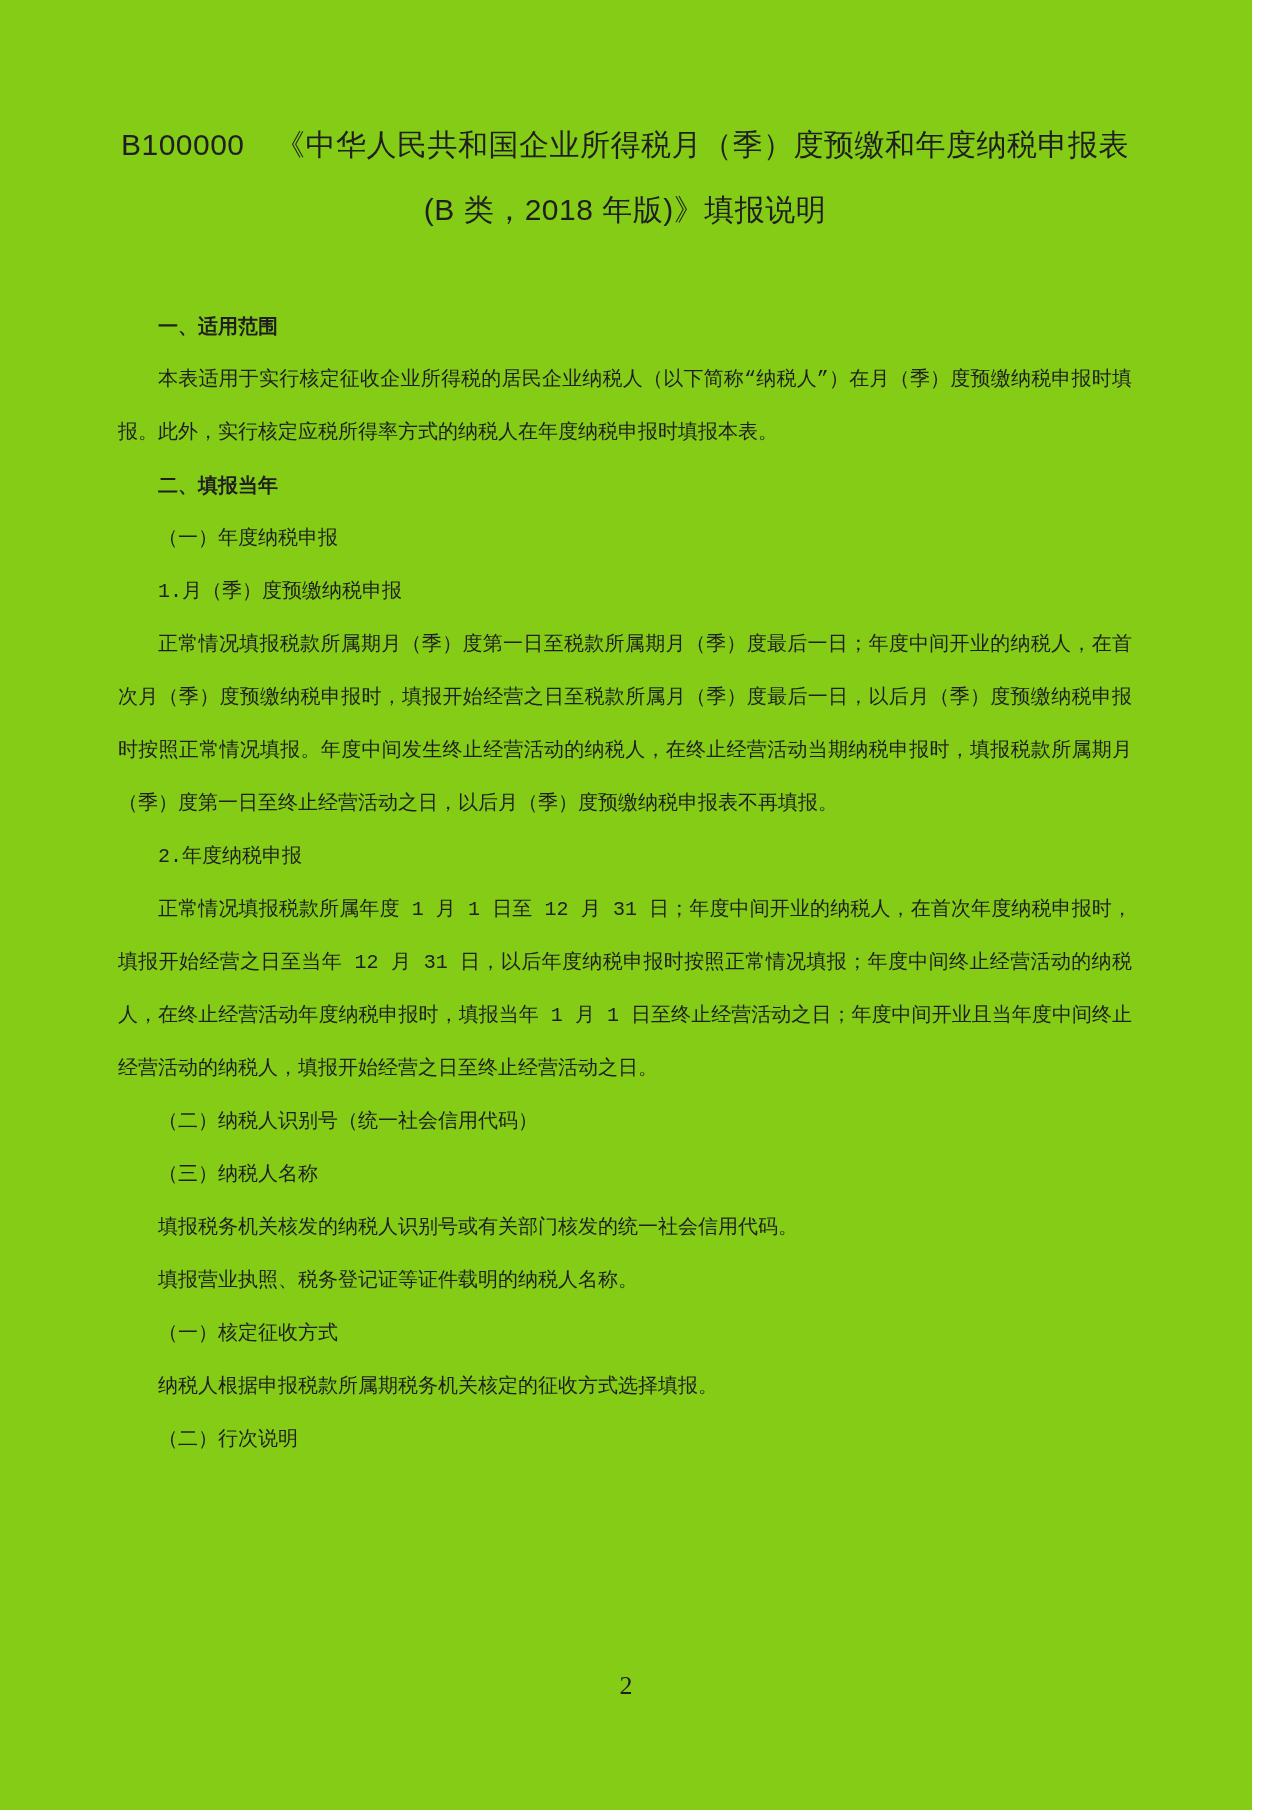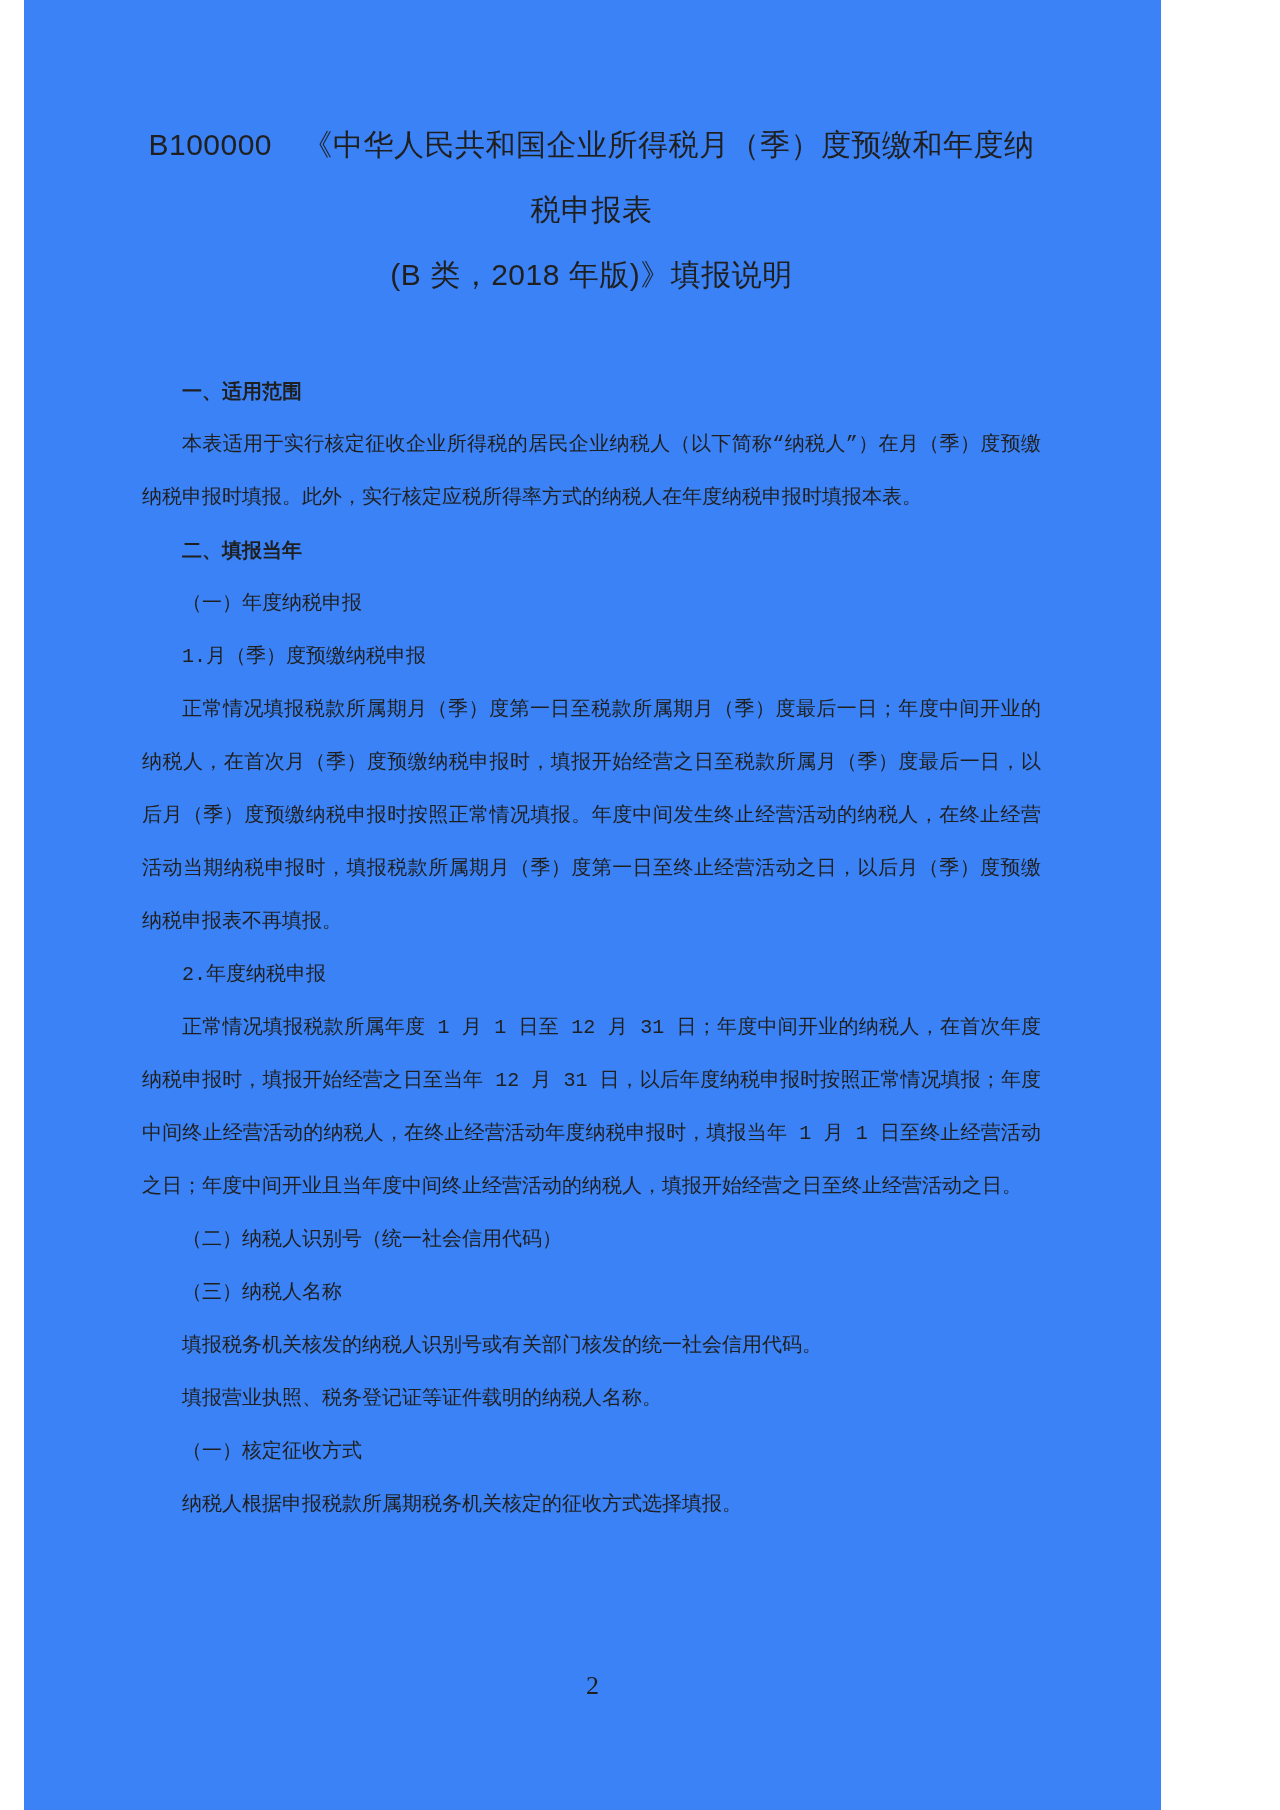--- a/index.html
+++ b/index.html
@@ -9,13 +9,12 @@
   }
   .page {
     position: relative;
-    width: 1137px;
+    width: 1252px;
     height: 1810px;
-    background: #3b82f6;
+    background: #84cc16;
     color: #1a1a1a;
     font-family: "Liberation Serif", "DejaVu Serif", serif;
     overflow: hidden;
-    margin-left: 24px;
   }
   .content {
     padding: 0 120px 0 118px;

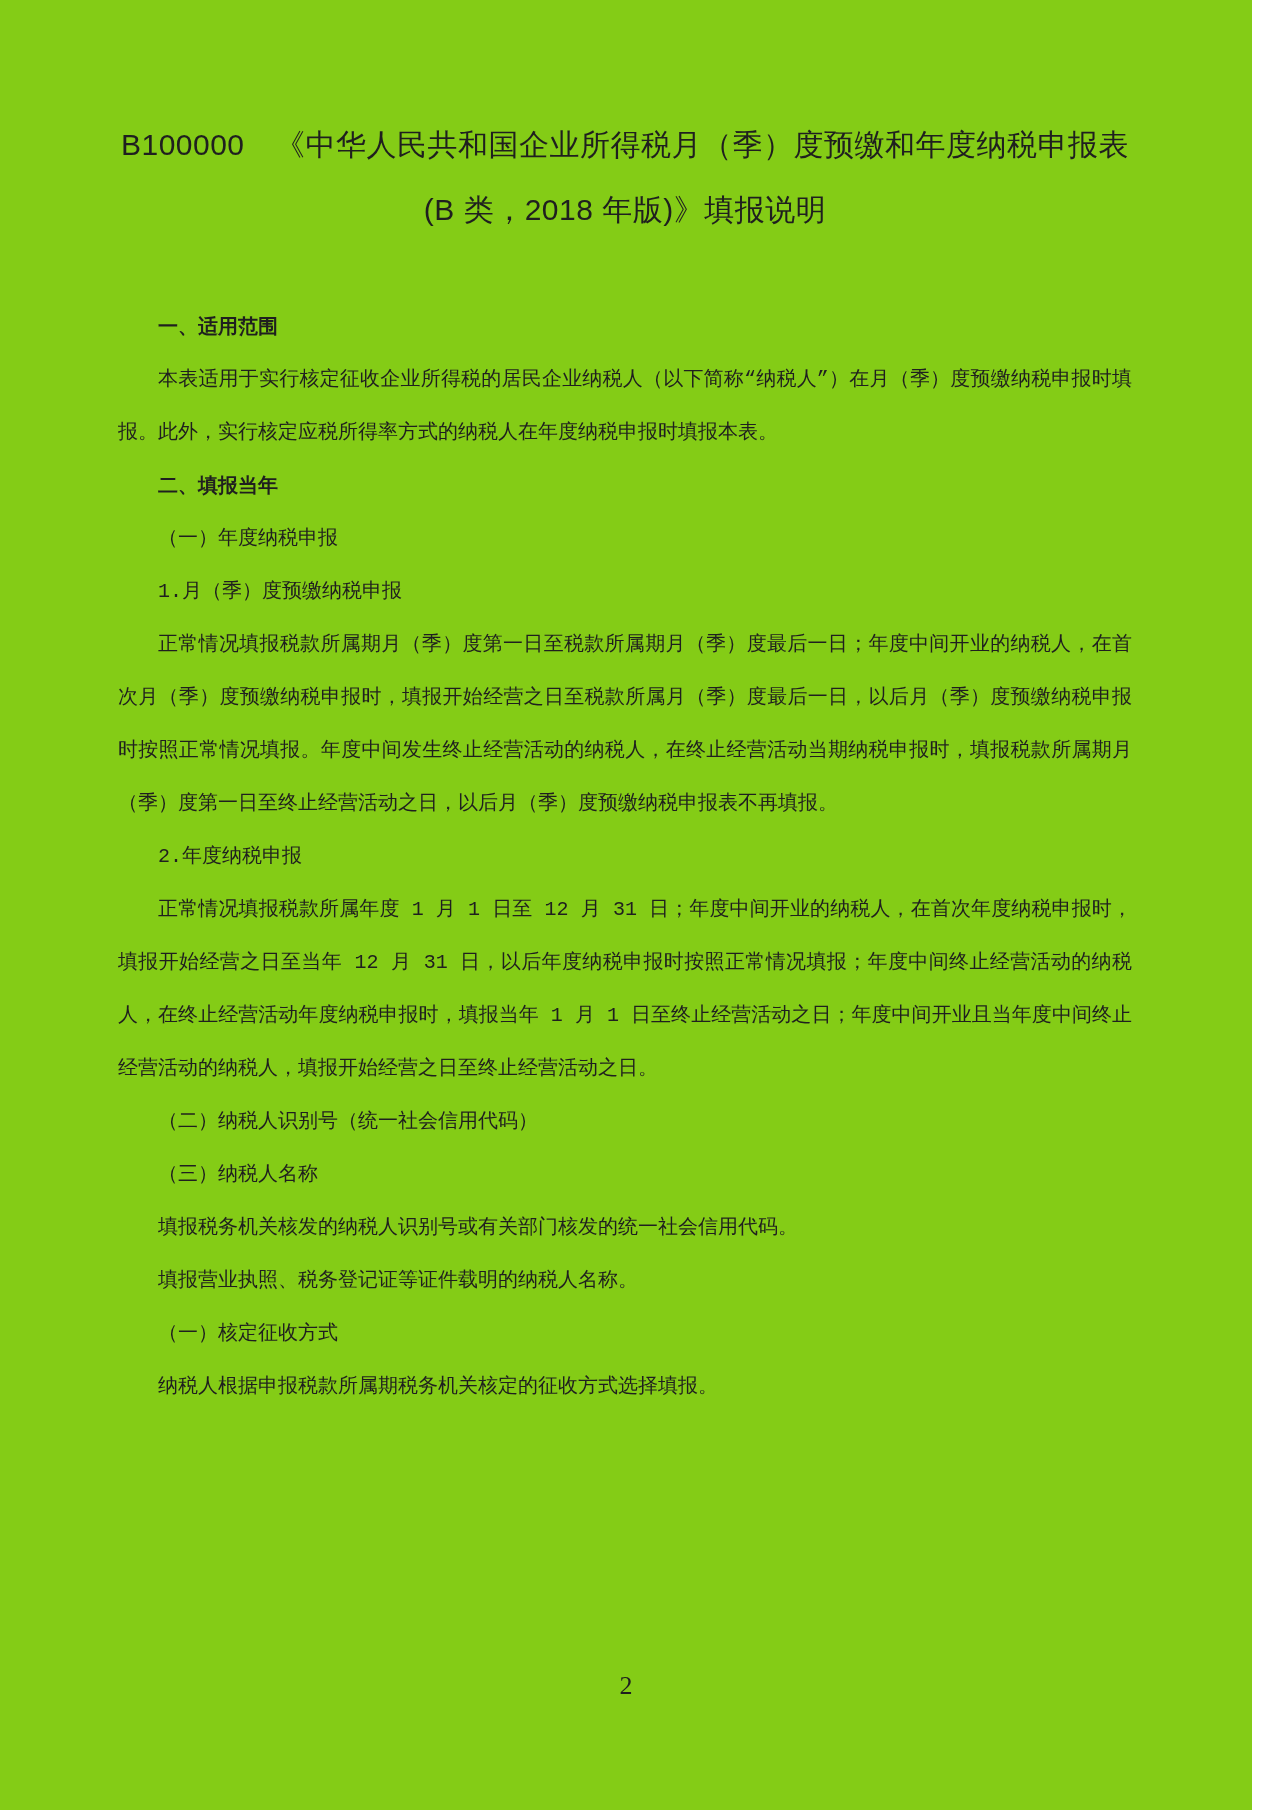--- a/index.html
+++ b/index.html
@@ -83,6 +83,7 @@
         <p class="body">填报营业执照、税务登记证等证件载明的纳税人名称。</p>
         <p class="body">（一）核定征收方式</p>
         <p class="body">纳税人根据申报税款所属期税务机关核定的征收方式选择填报。</p>
+        <p class="body">（二）行次说明</p>
       </div>
   </div>
   <div class="page-number">2</div>

